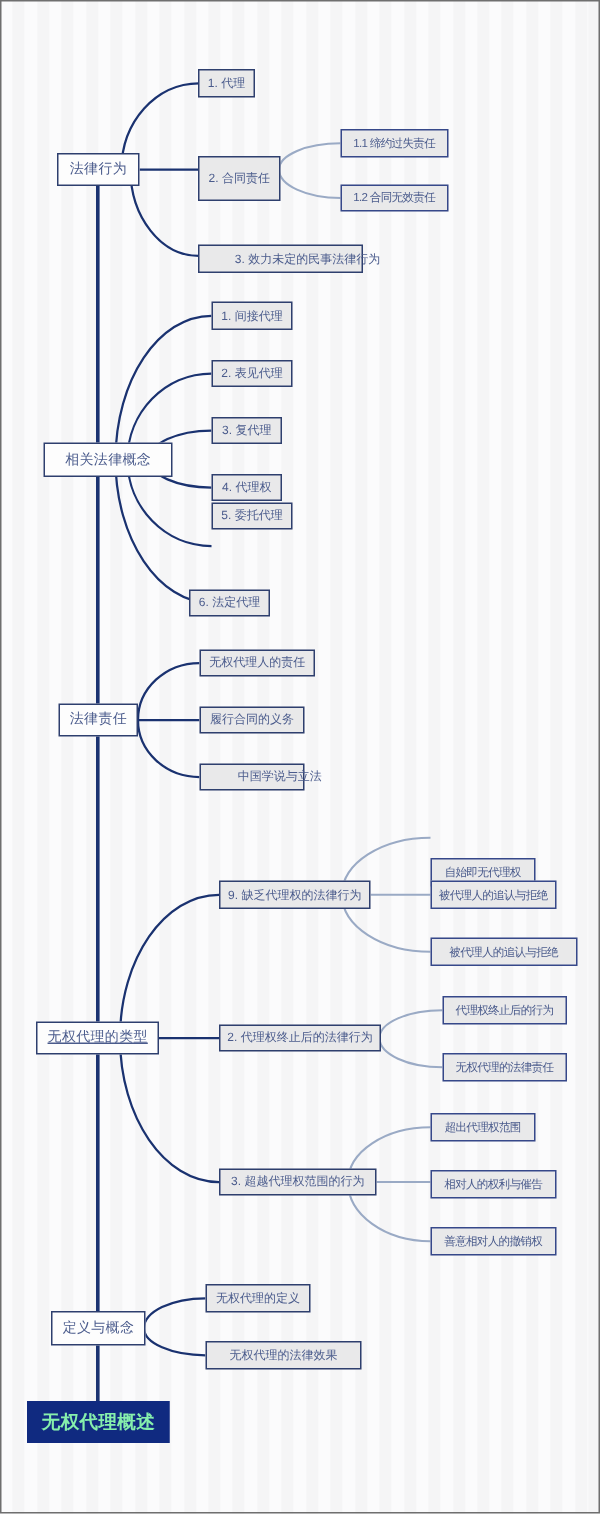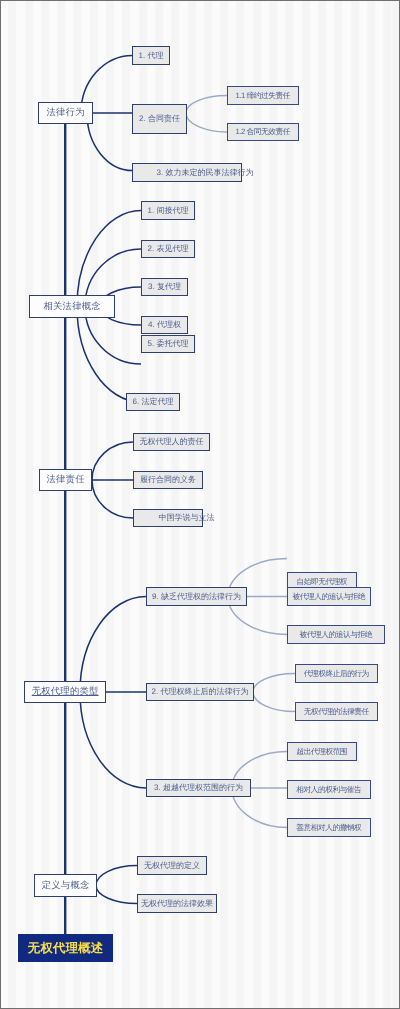--- a/index.html
+++ b/index.html
@@ -88,7 +88,7 @@
       <div class="node lv3" style="left: 287px; top: 780px; width: 84px; height: 19px;">相对人的权利与催告</div>
       <div class="node lv3" style="left: 287px; top: 818px; width: 84px; height: 19px;">善意相对人的撤销权</div>
       <div class="node lv2" style="left: 137px; top: 856px; width: 70px; height: 19px;">无权代理的定义</div>
-      <div class="node lv2" style="left: 137px; top: 894px; width: 80px; height: 19px;">无权代理的法律效果</div>
+      <div class="node lv2" style="left: 137px; top: 894px; width: 104px; height: 19px;">无权代理的法律效果</div>
     </div>
 </div>
 

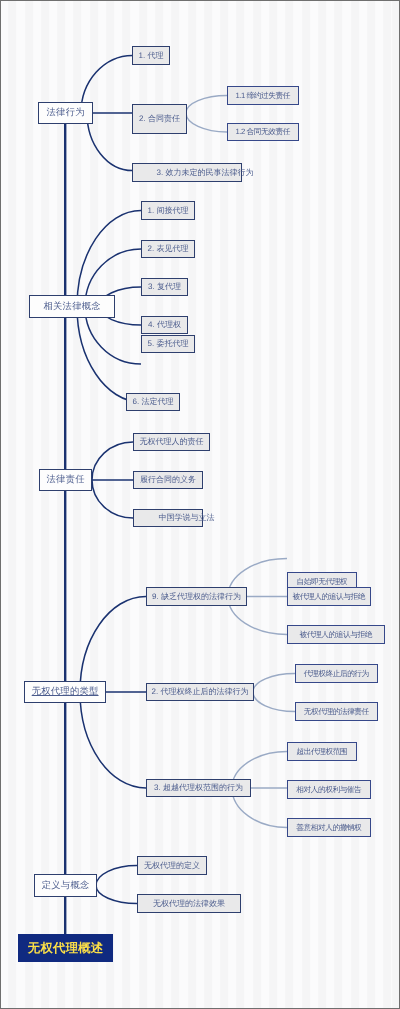--- a/index.html
+++ b/index.html
@@ -17,7 +17,7 @@
 .node{position:absolute;box-sizing:border-box;border:1px solid #2e3f6e;
   background:#e9e9ea;color:#4a5b8c;display:flex;align-items:center;justify-content:center;
   font-size:8px;line-height:1;white-space:nowrap;letter-spacing:0px;}
-.node.lv0{background:#102a80;border-color:#102a80;color:#fde047;font-weight:bold;font-size:12.3px;letter-spacing:0.3px;text-indent:0.3px;}
+.node.lv0{background:#102a80;border-color:#102a80;color:#86efac;font-weight:bold;font-size:12.3px;letter-spacing:0.3px;text-indent:0.3px;}
 .node.lv1{background:#fdfdfd;font-size:9.3px;letter-spacing:0.25px;text-indent:0.25px;}
 .node.lv3{border-color:#36488a;font-size:7.7px;background:#e9e9ea;letter-spacing:-0.45px;text-indent:-0.45px;}
 </style>

